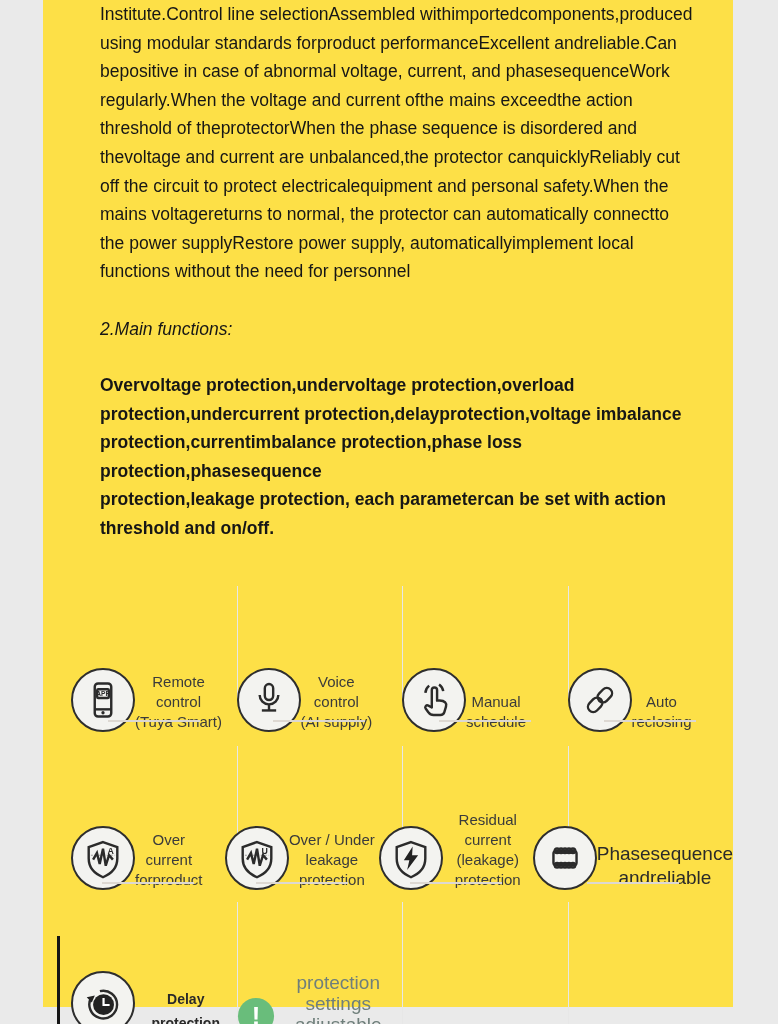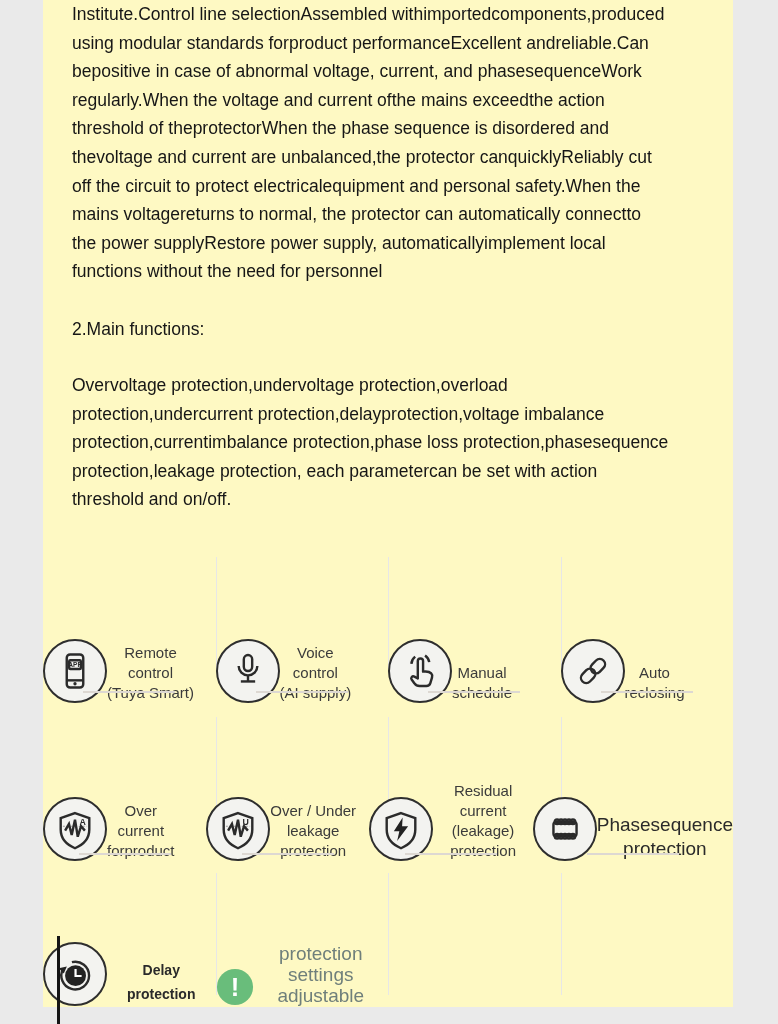--- a/index.html
+++ b/index.html
@@ -6,7 +6,7 @@
   html,body { width:778px; height:1024px; }
   body { font-family:"Liberation Sans", sans-serif; }
   .page { position:relative; width:778px; height:1024px; background:#eaeaea; overflow:hidden; }
-  .content { position:absolute; left:43px; top:0; width:690px; height:1007px; background:#fef9c3; }
+  .content { position:absolute; left:43px; top:0; width:690px; height:1007px; background:#fde047;padding-left:28px; }
   .body-text {
     margin:0 29px; font-size:17.5px; line-height:28.6px; color:#161616;
     white-space:pre-line; letter-spacing:0px;

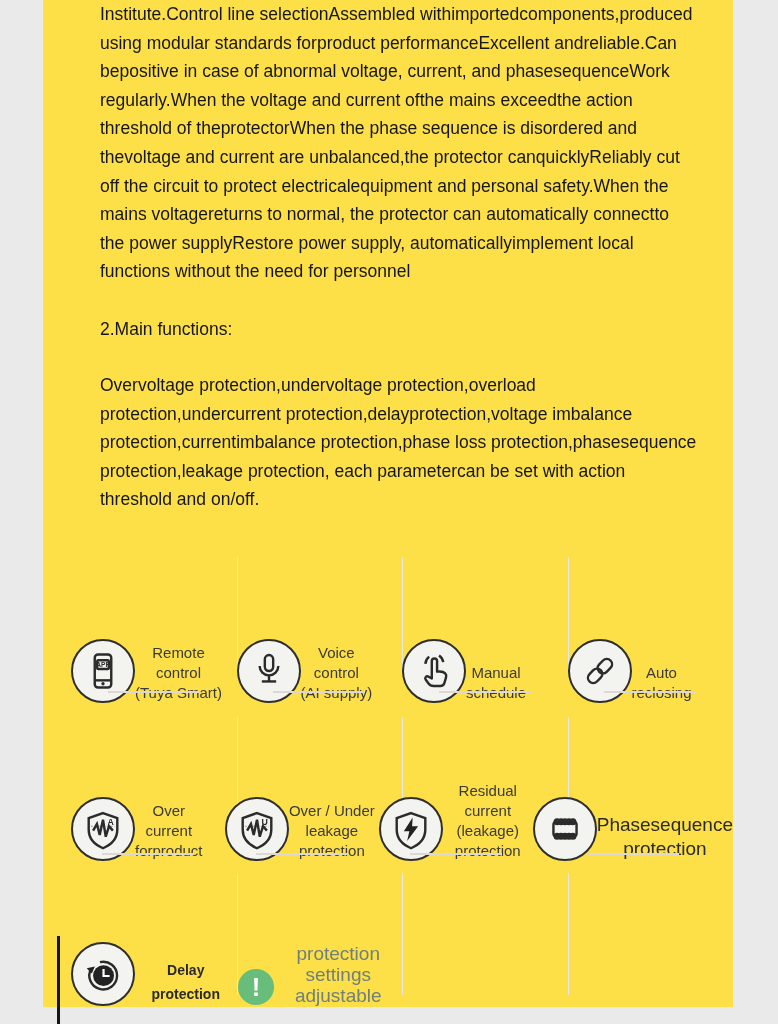--- a/index.html
+++ b/index.html
@@ -11,7 +11,7 @@
     margin:0 29px; font-size:17.5px; line-height:28.6px; color:#161616;
     white-space:pre-line; letter-spacing:0px;
   }
-  .heading { margin-top:29px; }
+  .heading { margin-top:29px;font-style:italic; }
   .p2 { margin-top:27.5px; }
   .grid-rows { margin-top:37px; }
   .grid-row { position:relative; display:grid; grid-template-columns:repeat(4,1fr); }

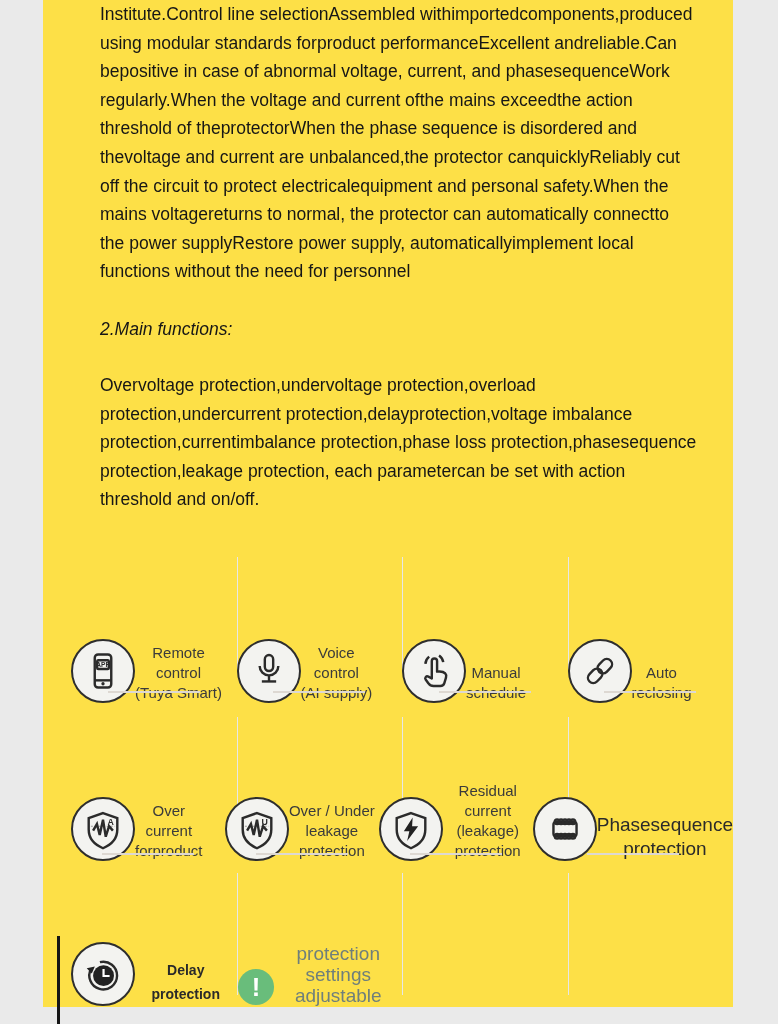--- a/index.html
+++ b/index.html
@@ -12,7 +12,7 @@
     white-space:pre-line; letter-spacing:0px;
   }
   .heading { margin-top:29px;font-style:italic; }
-  .p2 { margin-top:27.5px; }
+  .p2 { margin-top:27.5px;font-weight:bold; }
   .grid-rows { margin-top:37px; }
   .grid-row { position:relative; display:grid; grid-template-columns:repeat(4,1fr); }
   .row1 { height:152px; }

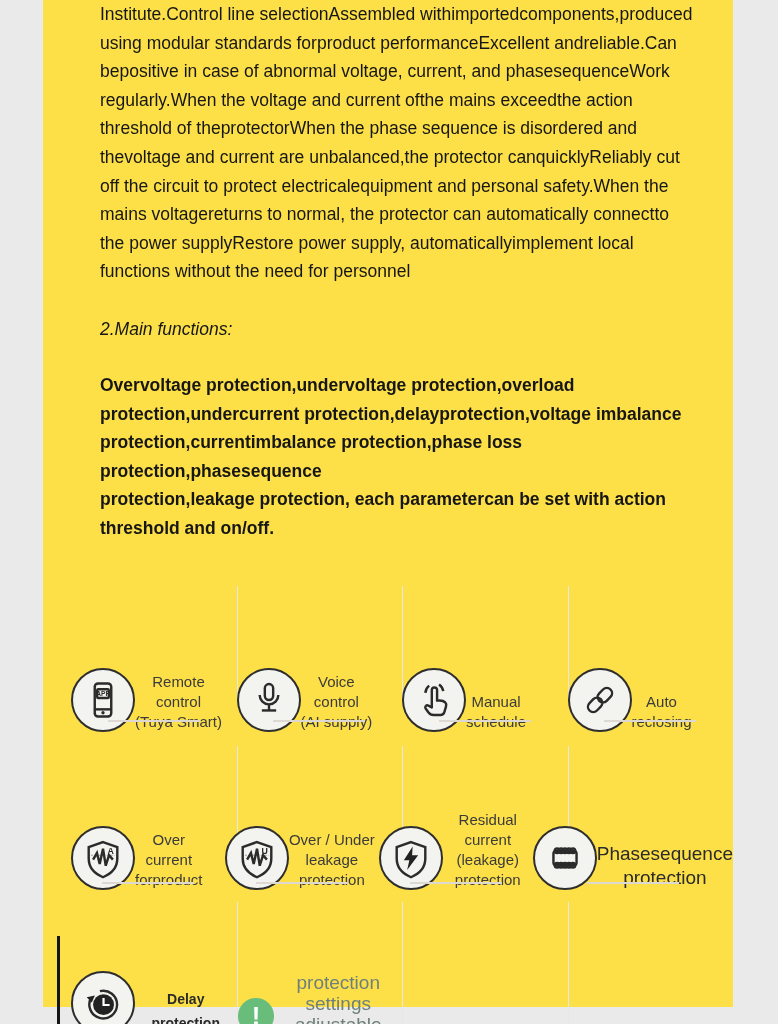--- a/index.html
+++ b/index.html
@@ -207,7 +207,7 @@
             </svg>
           </div>
           <div class="label big">Phasesequence
-protection</div>
+andreliable</div>
           <div class="underline"></div>
         </div>
       </div>

